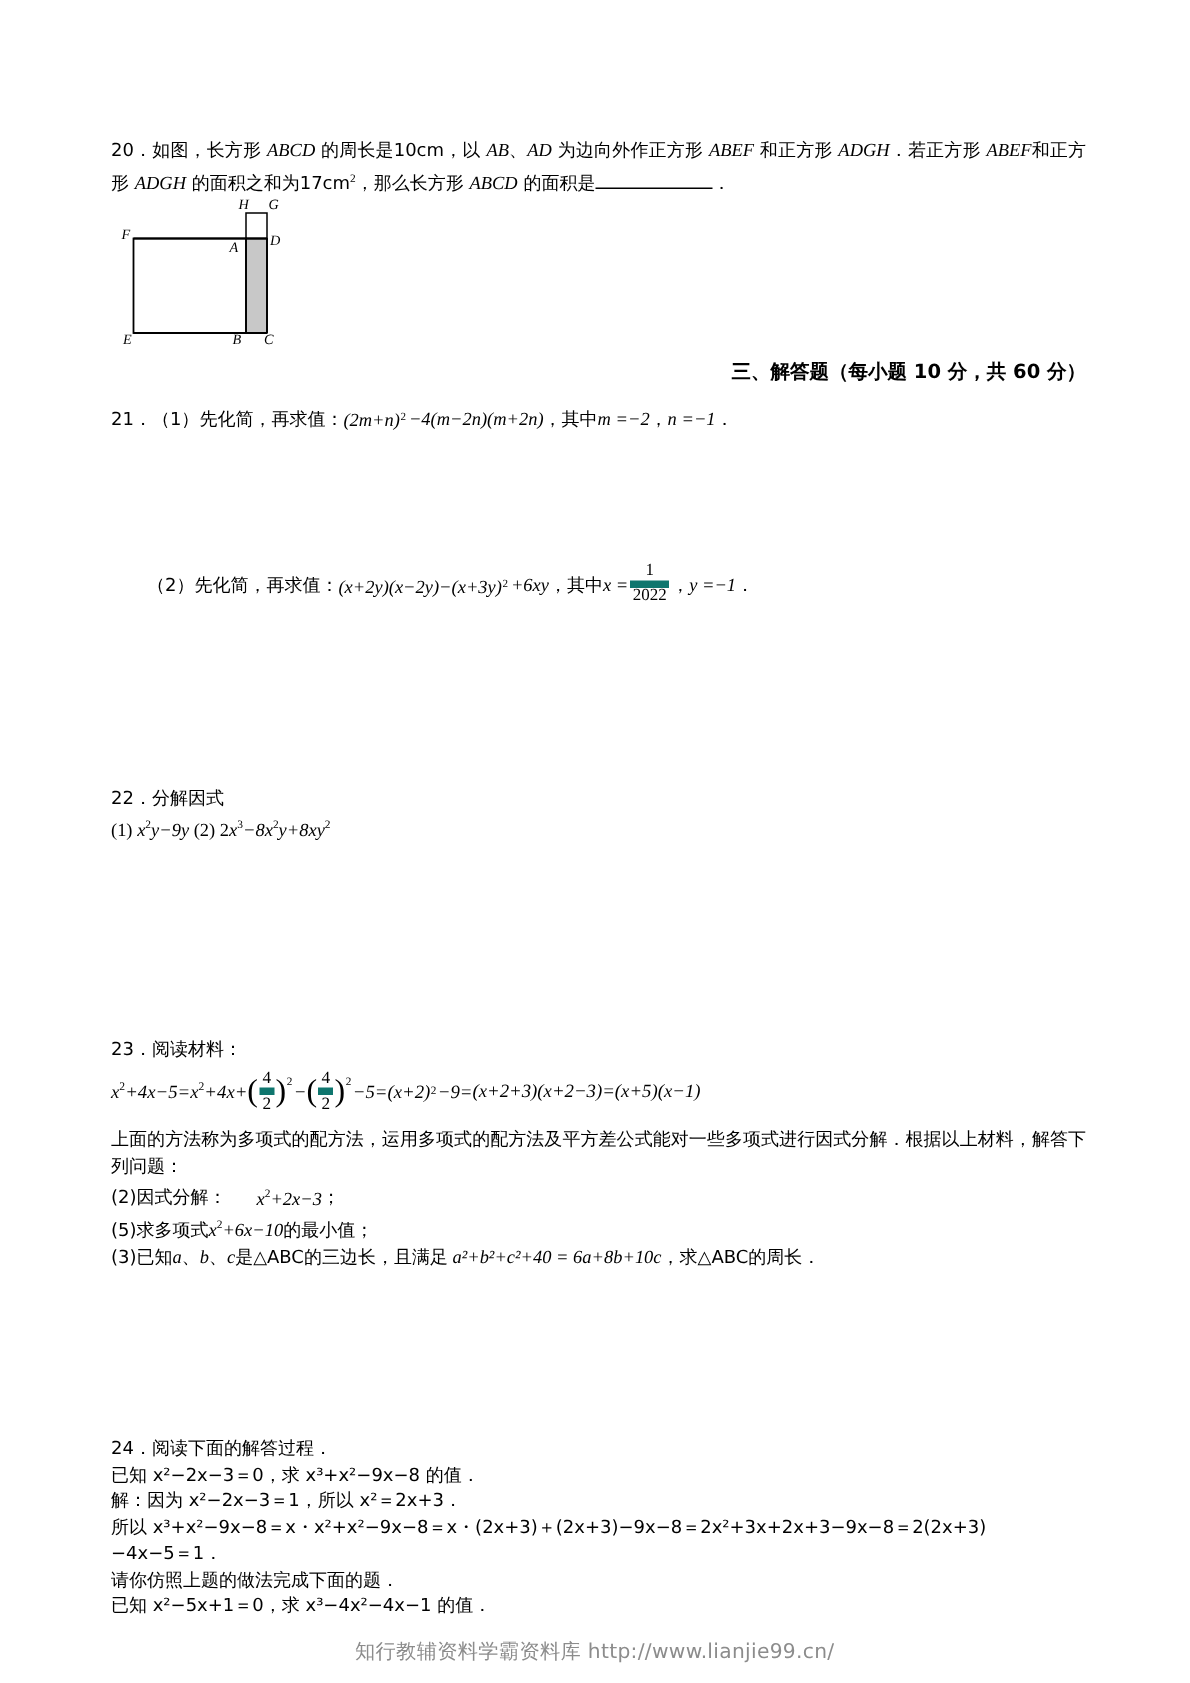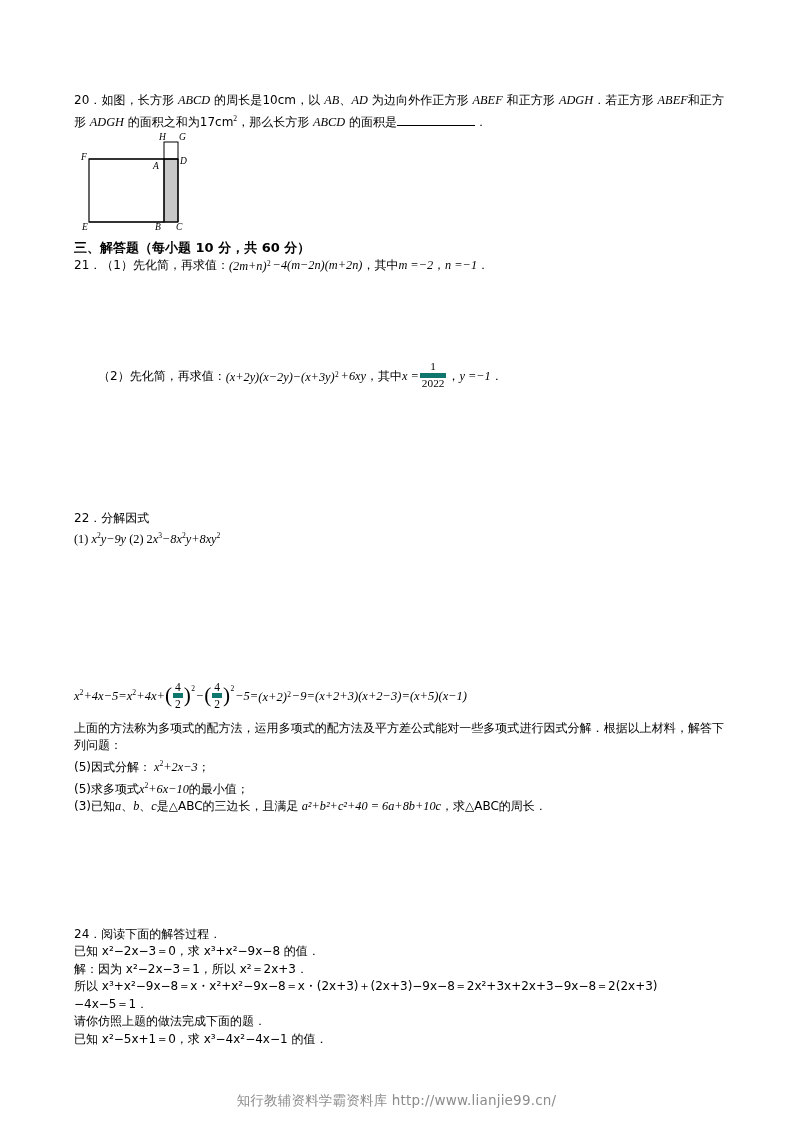--- a/index.html
+++ b/index.html
@@ -141,7 +141,7 @@
       <div style="position:absolute;left:97px;top:88px;font-size:9.5px;font-style:italic;font-family:'Liberation Serif',serif;">C</div>
     </div>
 
-    <div class="section-head" style="margin-top:2px;">三、解答题（每小题 10 分，共 60 分）</div>
+    <div class="section-head" style="margin-top:2px;text-align:right;">三、解答题（每小题 10 分，共 60 分）</div>
 
     <div class="qline" style="margin-top:0;">
       <span class="cn">21．</span><span class="cn">（1）</span><span class="cn">先化简，再求值：</span><span class="math powgrp"><span>(2m+n)</span><span class="pw">2</span></span><span class="math" style="margin-left:6px;">−4(m−2n)(m+2n)</span><span class="cn">，其中</span><span class="math">m =−2</span><span class="cn">，</span><span class="math">n =−1</span><span class="cn">．</span>

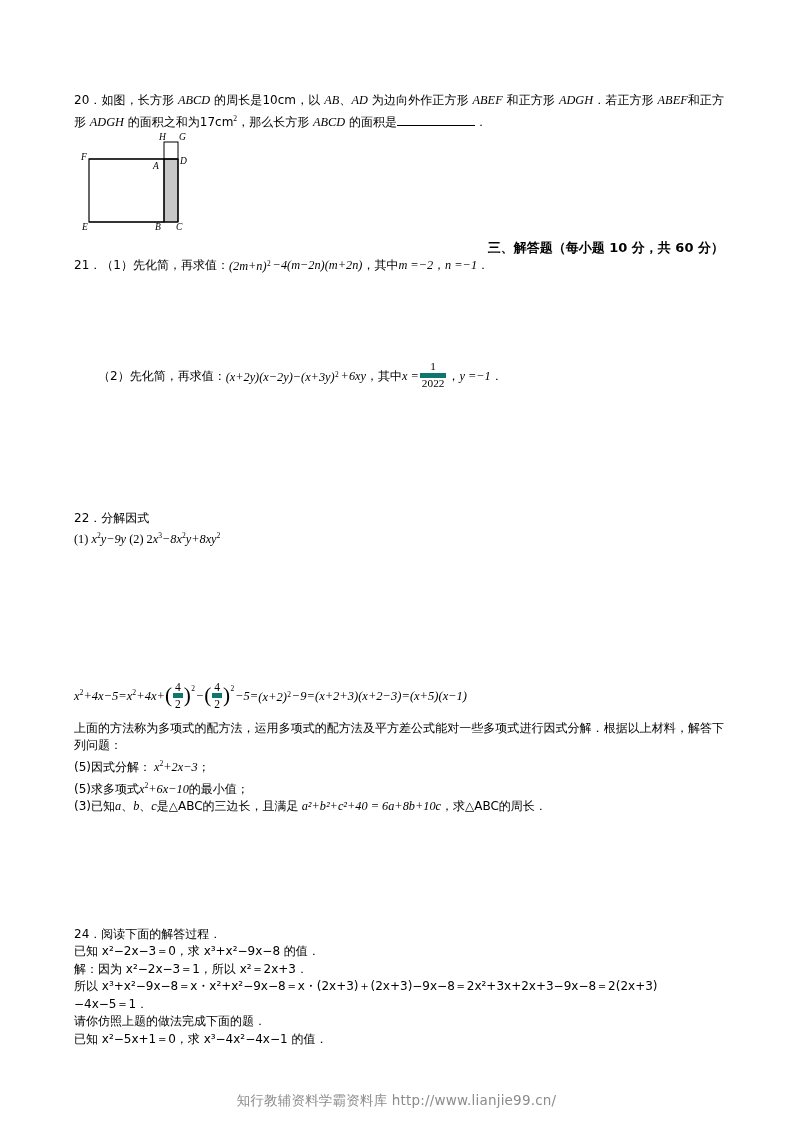--- a/index.html
+++ b/index.html
@@ -143,7 +143,7 @@
 
     <div class="section-head" style="margin-top:2px;text-align:right;">三、解答题（每小题 10 分，共 60 分）</div>
 
-    <div class="qline" style="margin-top:0;">
+    <div class="qline" style="margin-top:14px;">
       <span class="cn">21．</span><span class="cn">（1）</span><span class="cn">先化简，再求值：</span><span class="math powgrp"><span>(2m+n)</span><span class="pw">2</span></span><span class="math" style="margin-left:6px;">−4(m−2n)(m+2n)</span><span class="cn">，其中</span><span class="math">m =−2</span><span class="cn">，</span><span class="math">n =−1</span><span class="cn">．</span>
     </div>
 

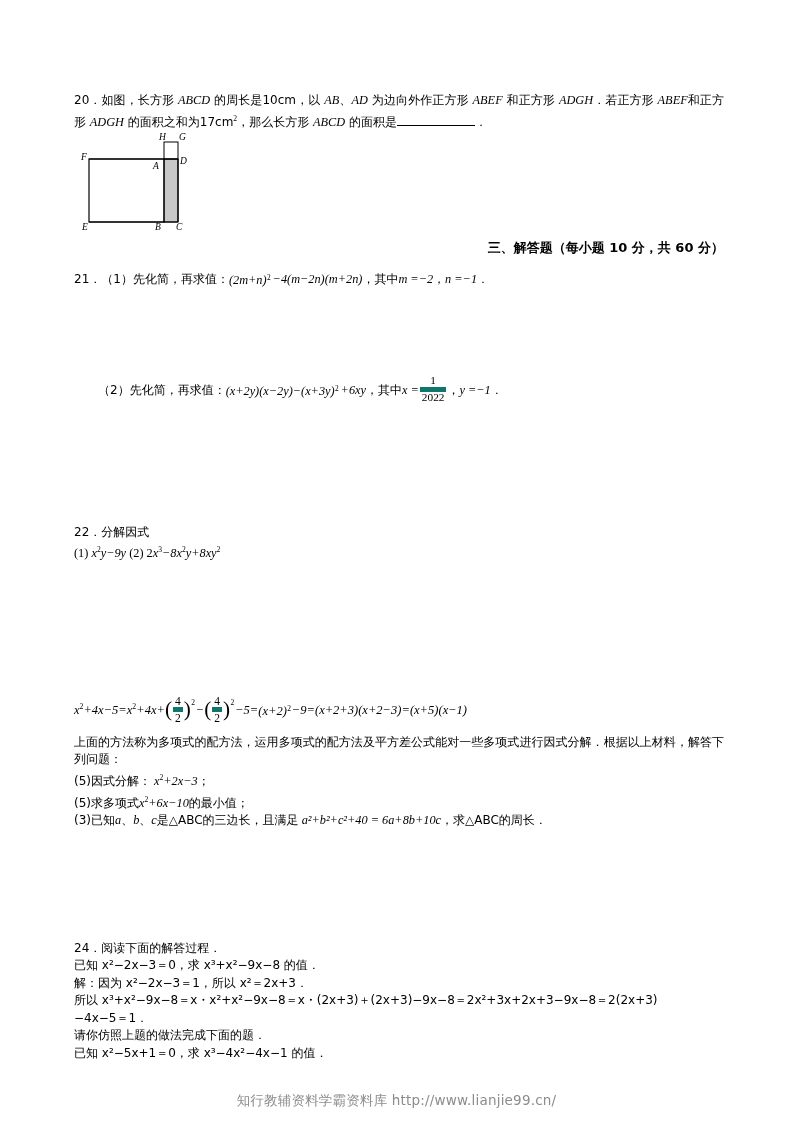--- a/index.html
+++ b/index.html
@@ -166,6 +166,9 @@
     <div class="gap-xl"></div>
     <div style="height:40px;"></div>
 
+    <div class="qline">
+      <span class="cn">23．</span><span class="cn">阅读材料：</span>
+    </div>
     <div class="qline" style="margin-top:6px; font-size:12.5px;">
       <span class="math"><span>x</span><sup>2</sup><span>+4x−5=</span></span><span class="math"><span>x</span><sup>2</sup><span>+4x+</span></span><span class="powgrp"><span class="paren-big">(</span><span class="frac"><span class="num">4</span><span class="den">2</span></span><span class="paren-big">)</span><span class="pw">2</span></span><span class="math" style="margin-left:5px;">−</span><span class="powgrp"><span class="paren-big">(</span><span class="frac"><span class="num">4</span><span class="den">2</span></span><span class="paren-big">)</span><span class="pw">2</span></span><span class="math" style="margin-left:5px;">−5=</span><span class="math powgrp"><span>(x+2)</span><span class="pw">2</span></span><span class="math" style="margin-left:5px;">−9=</span><span class="math">(x+2+3)(x+2−3)</span><span class="math">=</span><span class="math">(x+5)(x−1)</span>
     </div>

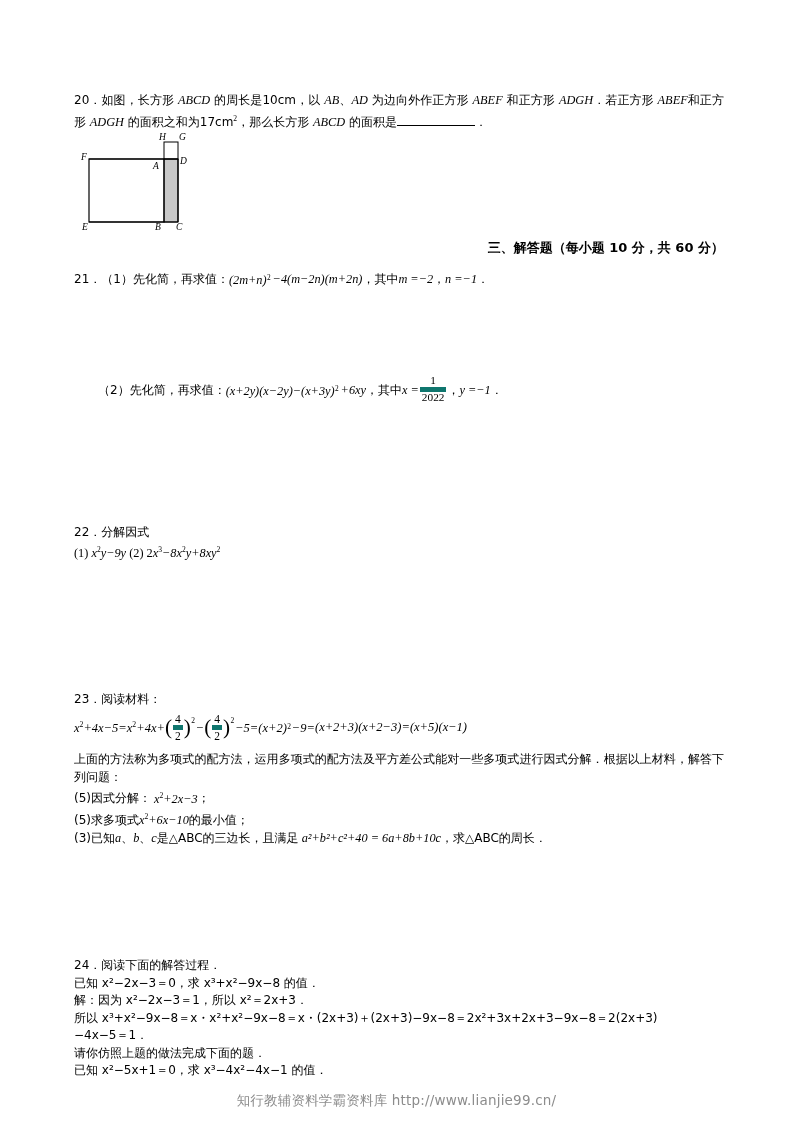--- a/index.html
+++ b/index.html
@@ -174,7 +174,7 @@
     </div>
     <div class="qline cn" style="margin-top:8px; text-indent:0;">上面的方法称为多项式的配方法，运用多项式的配方法及平方差公式能对一些多项式进行因式分解．根据以上材料，解答下列问题：</div>
     <div class="qline">
-      <span class="cn">(5)因式分解：</span><span class="math" style="margin-left:3px;"><span>x</span><sup>2</sup><span>+2x−3</span></span><span class="cn">；</span>
+      <span class="cn">(2)因式分解：</span><span class="math" style="margin-left:3px;"><span>x</span><sup>2</sup><span>+2x−3</span></span><span class="cn">；</span>
     </div>
     <div class="qline">
       <span class="cn">(5)求多项式</span><span class="math"><span>x</span><sup>2</sup><span>+6x−10</span></span><span class="cn">的最小值；</span>

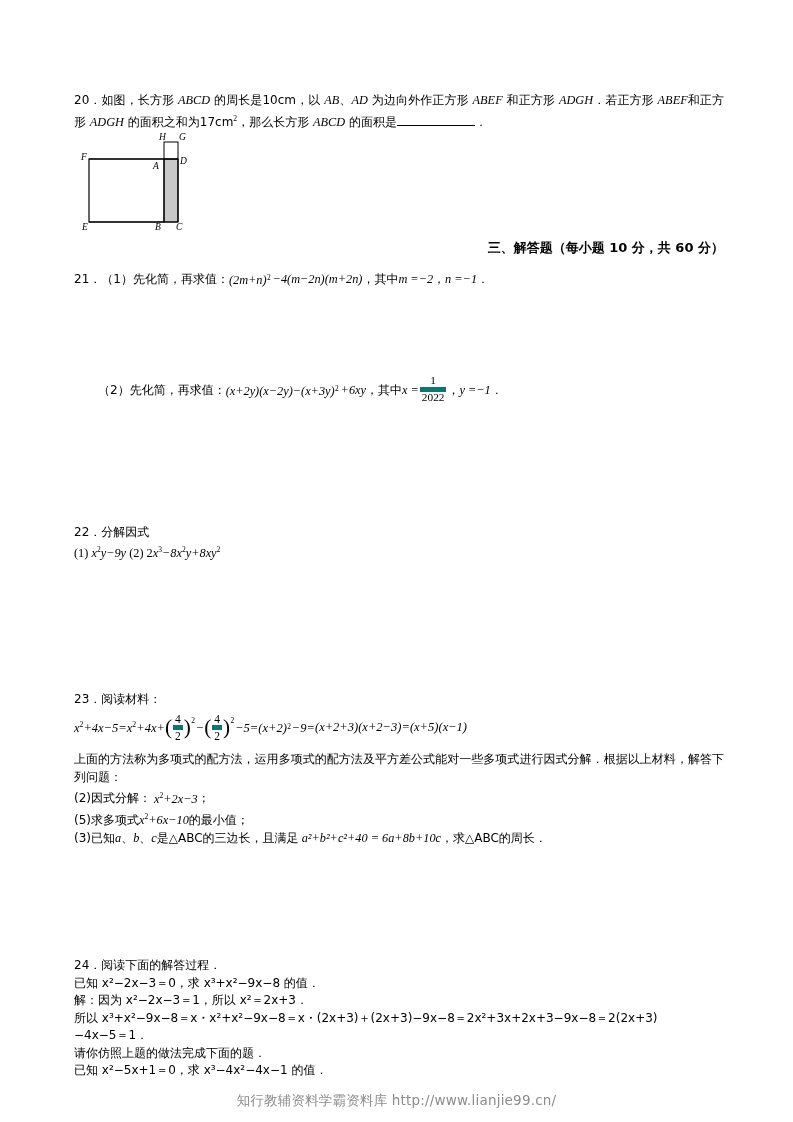--- a/index.html
+++ b/index.html
@@ -174,7 +174,7 @@
     </div>
     <div class="qline cn" style="margin-top:8px; text-indent:0;">上面的方法称为多项式的配方法，运用多项式的配方法及平方差公式能对一些多项式进行因式分解．根据以上材料，解答下列问题：</div>
     <div class="qline">
-      <span class="cn">(2)因式分解：</span><span class="math" style="margin-left:3px;"><span>x</span><sup>2</sup><span>+2x−3</span></span><span class="cn">；</span>
+      <span class="cn">(2)因式分解：</span><span class="math" style="margin-left:20px;"><span>x</span><sup>2</sup><span>+2x−3</span></span><span class="cn">；</span>
     </div>
     <div class="qline">
       <span class="cn">(5)求多项式</span><span class="math"><span>x</span><sup>2</sup><span>+6x−10</span></span><span class="cn">的最小值；</span>

